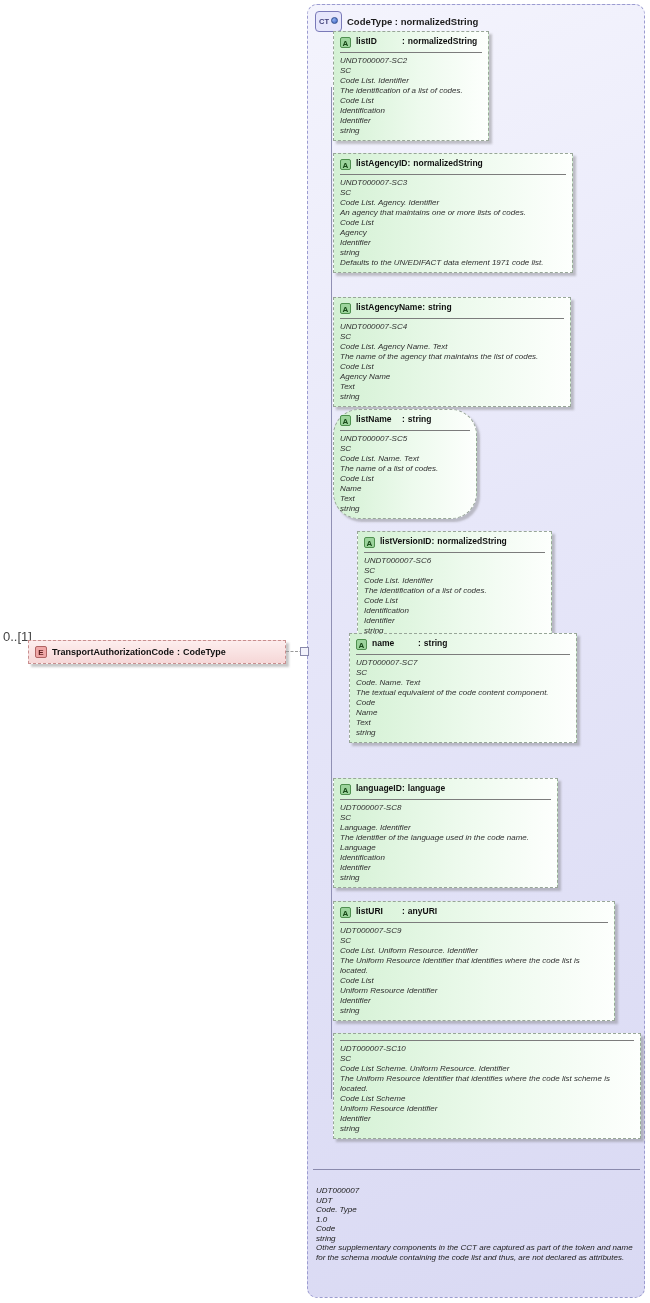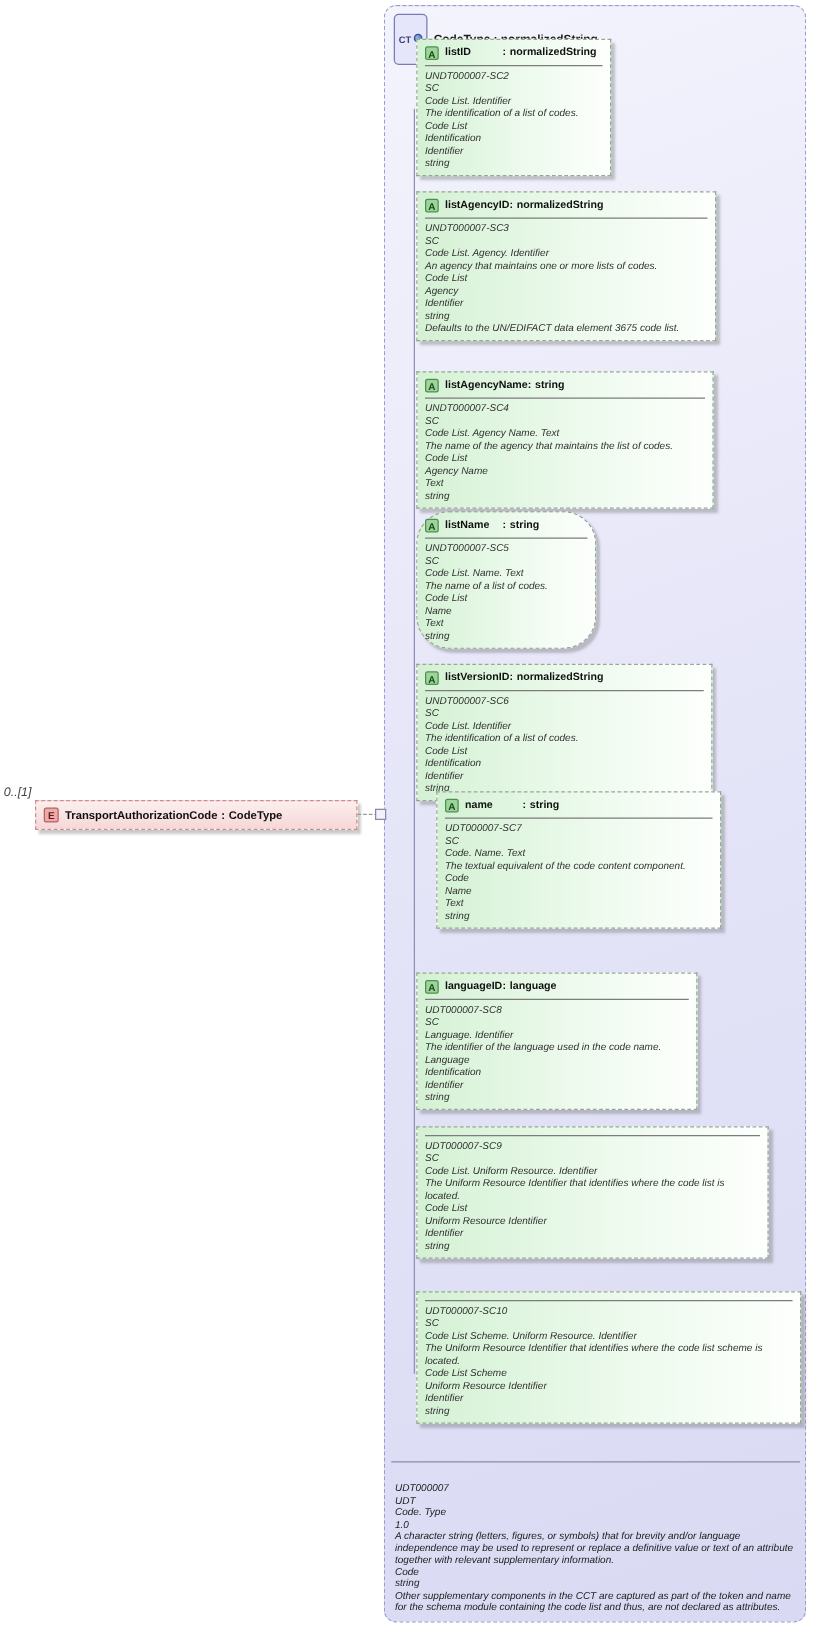--- a/index.html
+++ b/index.html
@@ -17,7 +17,7 @@
   .ct-icon {
     display:inline-flex; align-items:flex-start; gap:2px;
     border:1px solid #7a7ab8; background:#e6e6fb; border-radius:4px;
-    padding:15px 3px; font-size:7.5px; font-weight:bold; color:#3f3f78;
+    padding:5px 3px; font-size:7.5px; font-weight:bold; color:#3f3f78;
   }
   .ct-badge { width:7px; height:7px; border-radius:50%;
     background:radial-gradient(circle at 35% 35%, #8fb0f0, #3a5fc0); border:1px solid #31508f; }

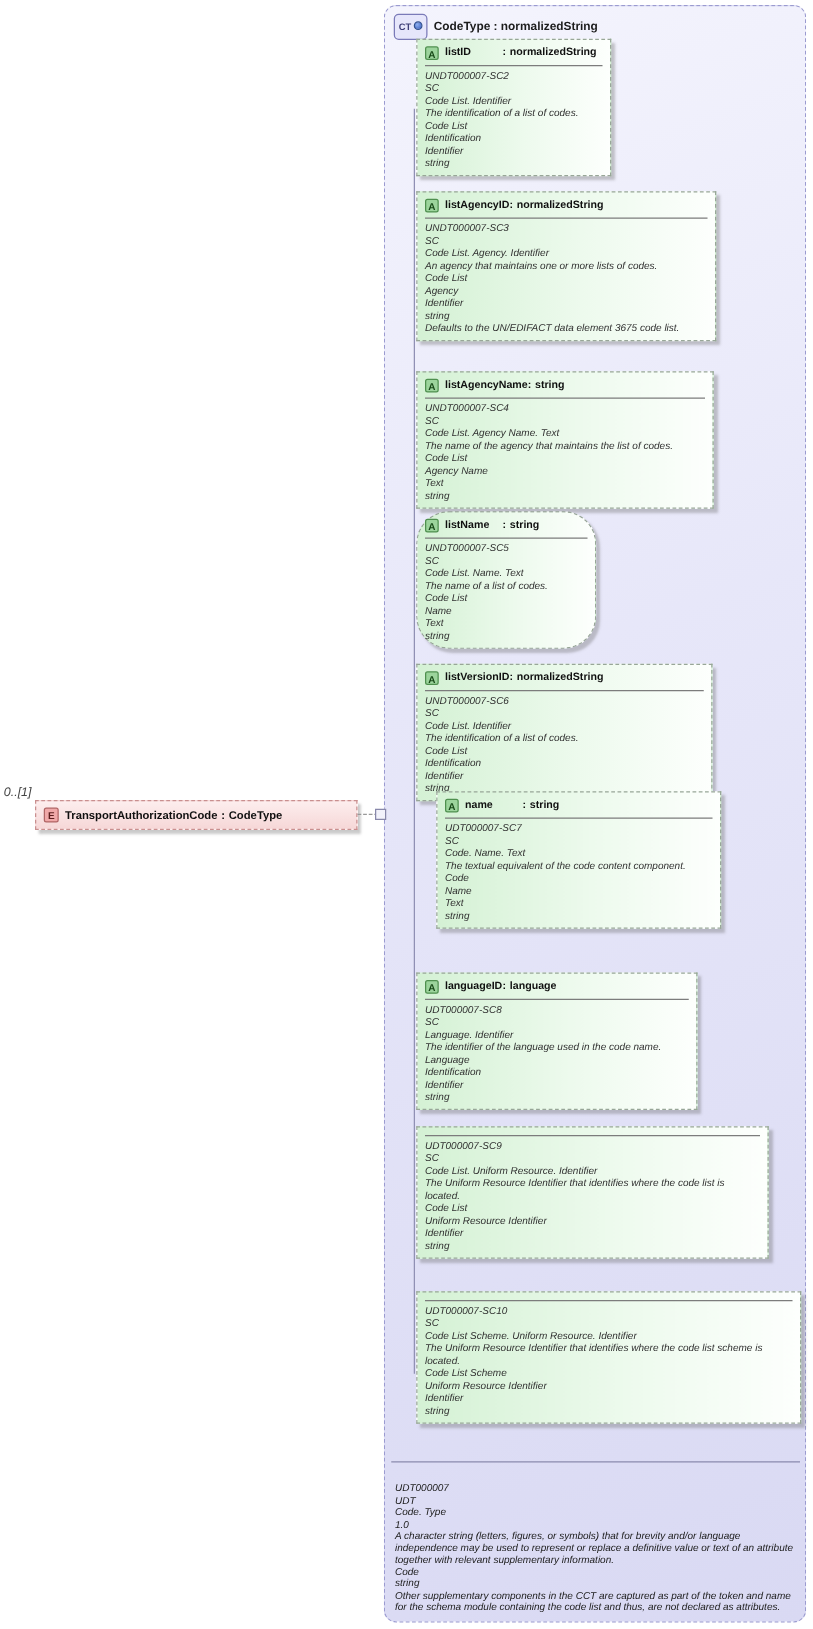--- a/index.html
+++ b/index.html
@@ -121,7 +121,7 @@
           <div>Agency</div>
           <div>Identifier</div>
           <div>string</div>
-          <div>Defaults to the UN/EDIFACT data element 3675 code list.</div>
+          <div>Defaults to the UN/EDIFACT data element 1971 code list.</div>
         </div>
     </div>
 

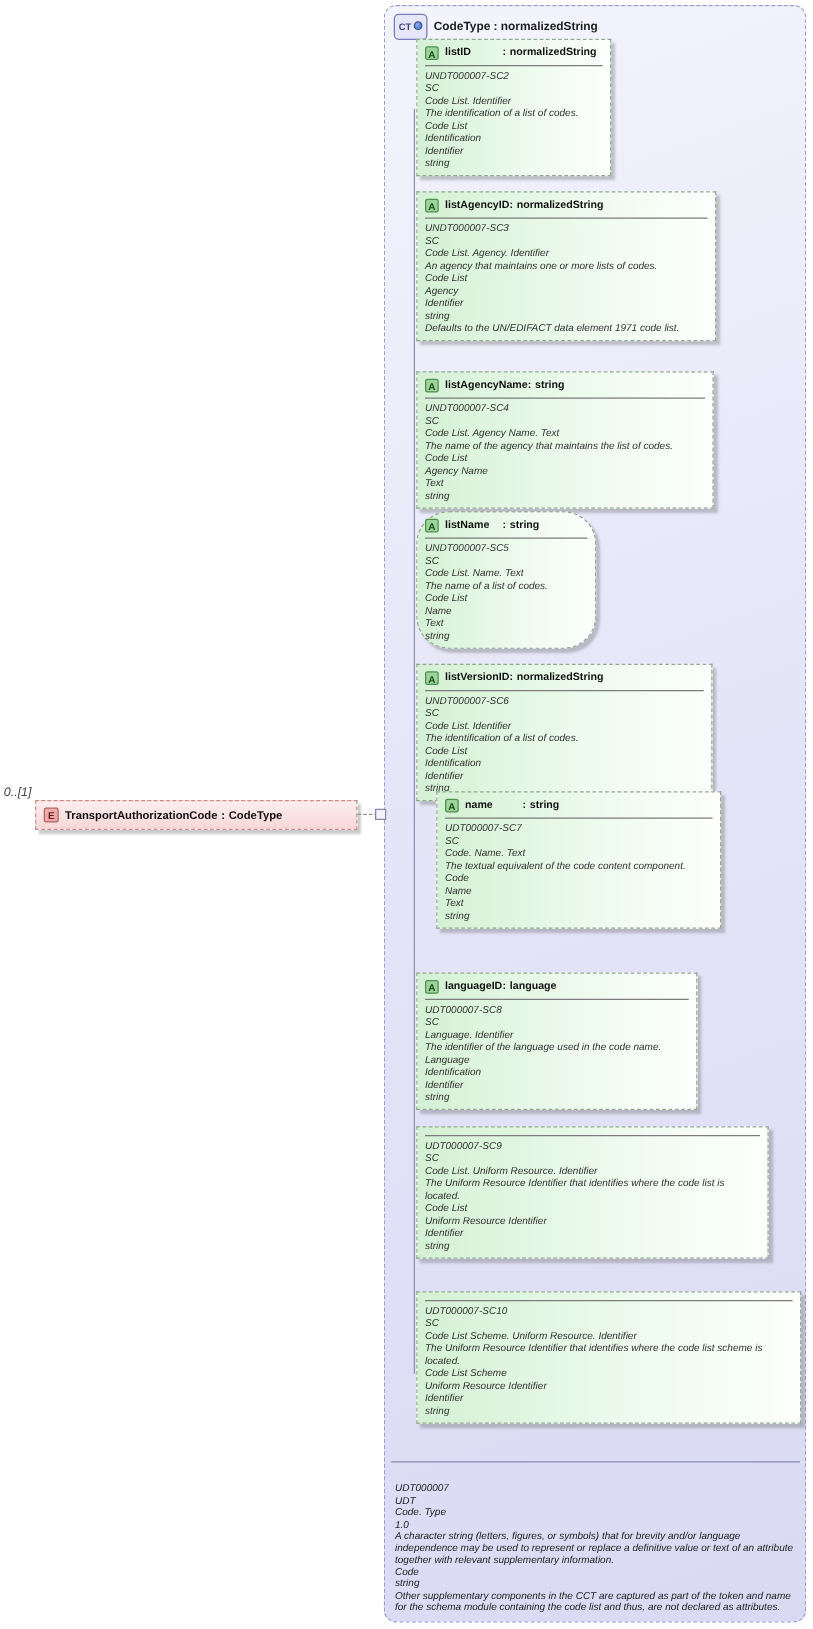--- a/index.html
+++ b/index.html
@@ -159,7 +159,7 @@
         </div>
     </div>
 
-    <div class="attr-box" style="top:526px;width:237px;">
+    <div class="attr-box" style="top:526px;width:195px;margin-left:24px;">
       <div class="attr-header">
         <span class="a-icon">A</span><span class="attr-name">listVersionID</span><span class="attr-colon">:</span><span class="attr-type">normalizedString</span>
       </div>

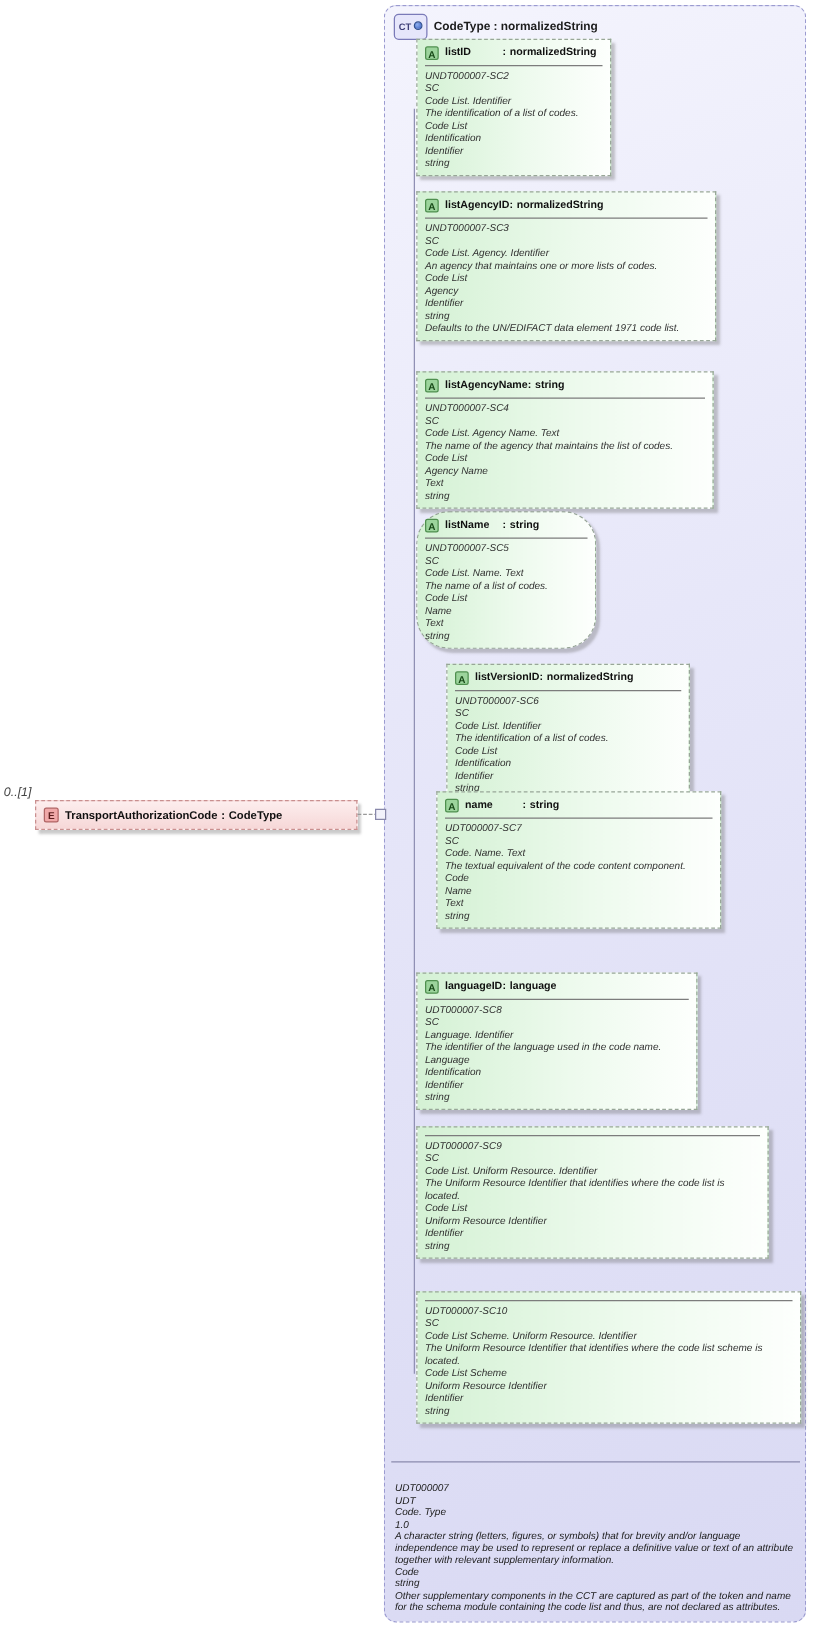--- a/index.html
+++ b/index.html
@@ -64,7 +64,7 @@
   }
   .elem-label { font-size:9px; font-weight:bold; color:#101010; white-space:nowrap; }
   .elem-colon { margin:0 3px; }
-  .cardinality { position:absolute; left:3px; top:629px; font-size:10px; font-style:italic; color:#444; }
+  .cardinality { position:absolute; left:3px; top:629px; font-size:13px; color:#444; }
 
   .connector { position:absolute; left:286px; top:651px; width:21px; border-top:1px dashed #999; }
   .port { position:absolute; left:300px; top:647px; width:9px; height:9px; background:#f2f2fb; border:1px solid #8888aa; }

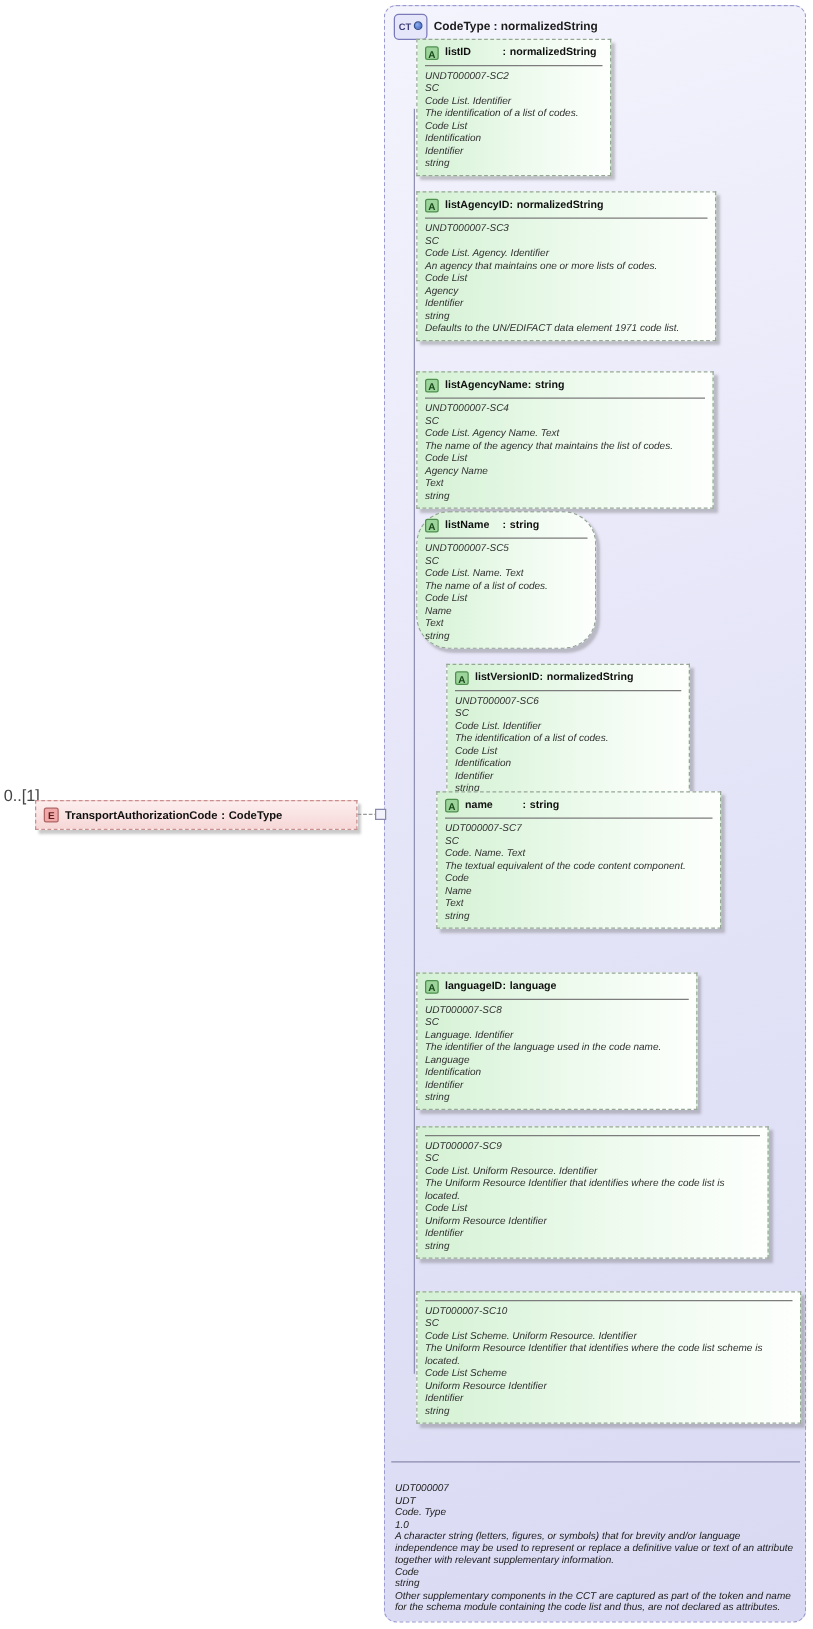--- a/index.html
+++ b/index.html
@@ -211,6 +211,9 @@
     </div>
 
     <div class="attr-box" style="top:896px;width:282px;">
+      <div class="attr-header">
+        <span class="a-icon">A</span><span class="attr-name">listURI</span><span class="attr-colon">:</span><span class="attr-type">anyURI</span>
+      </div>
       <div class="attr-sep"></div>
       <div class="attr-lines">
           <div>UDT000007-SC9</div>

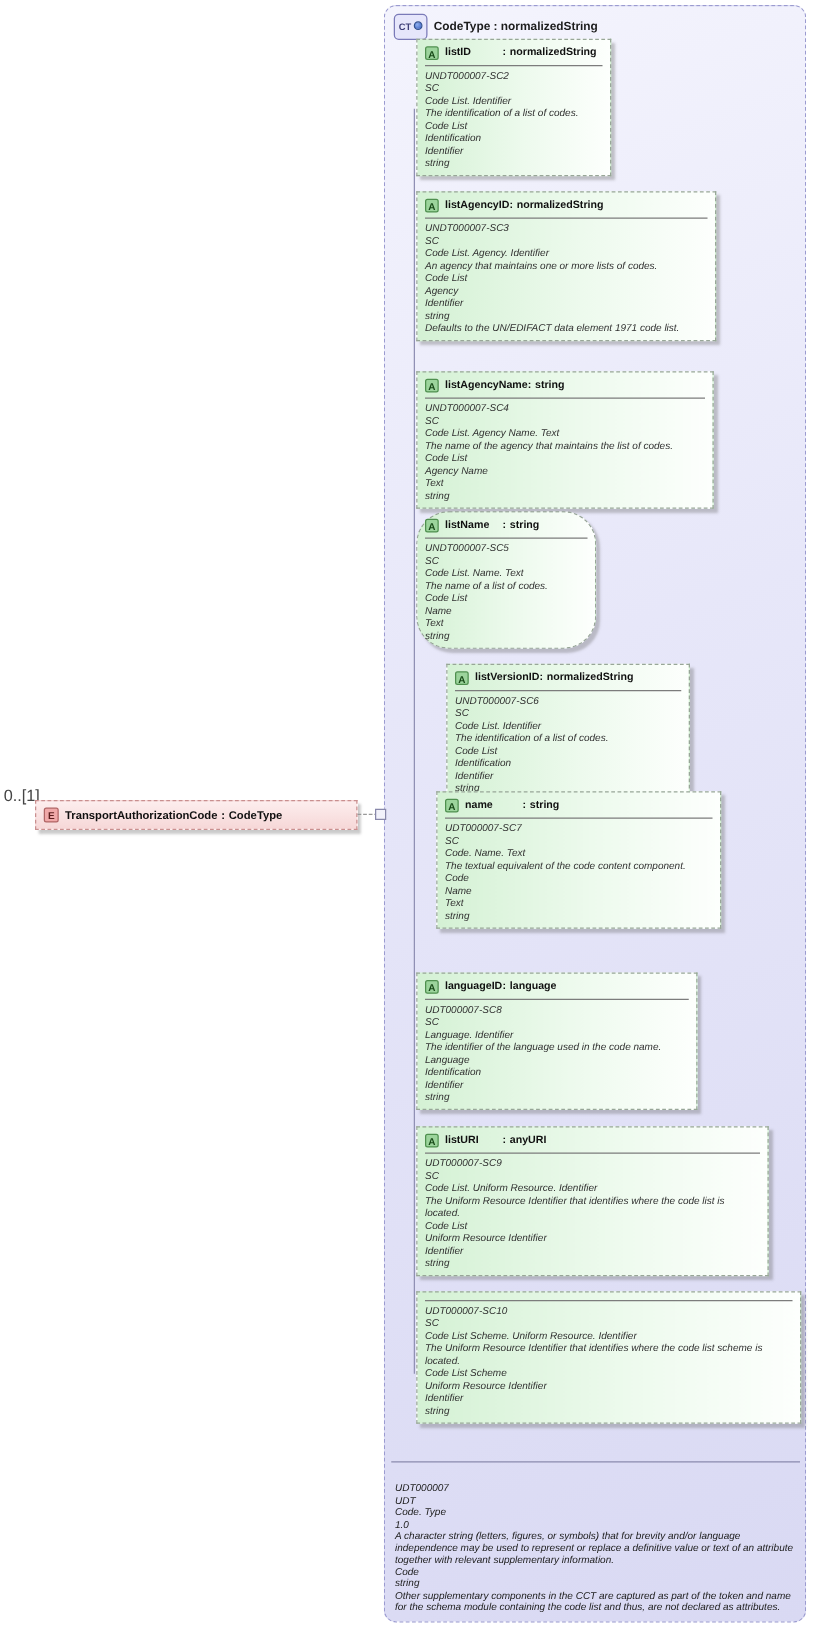--- a/index.html
+++ b/index.html
@@ -247,7 +247,6 @@
         <div>UDT</div>
         <div>Code. Type</div>
         <div>1.0</div>
-        <div>A character string (letters, figures, or symbols) that for brevity and/or language independence may be used to represent or replace a definitive value or text of an attribute together with relevant supplementary information.</div>
         <div>Code</div>
         <div>string</div>
         <div>Other supplementary components in the CCT are captured as part of the token and name for the schema module containing the code list and thus, are not declared as attributes.</div>

